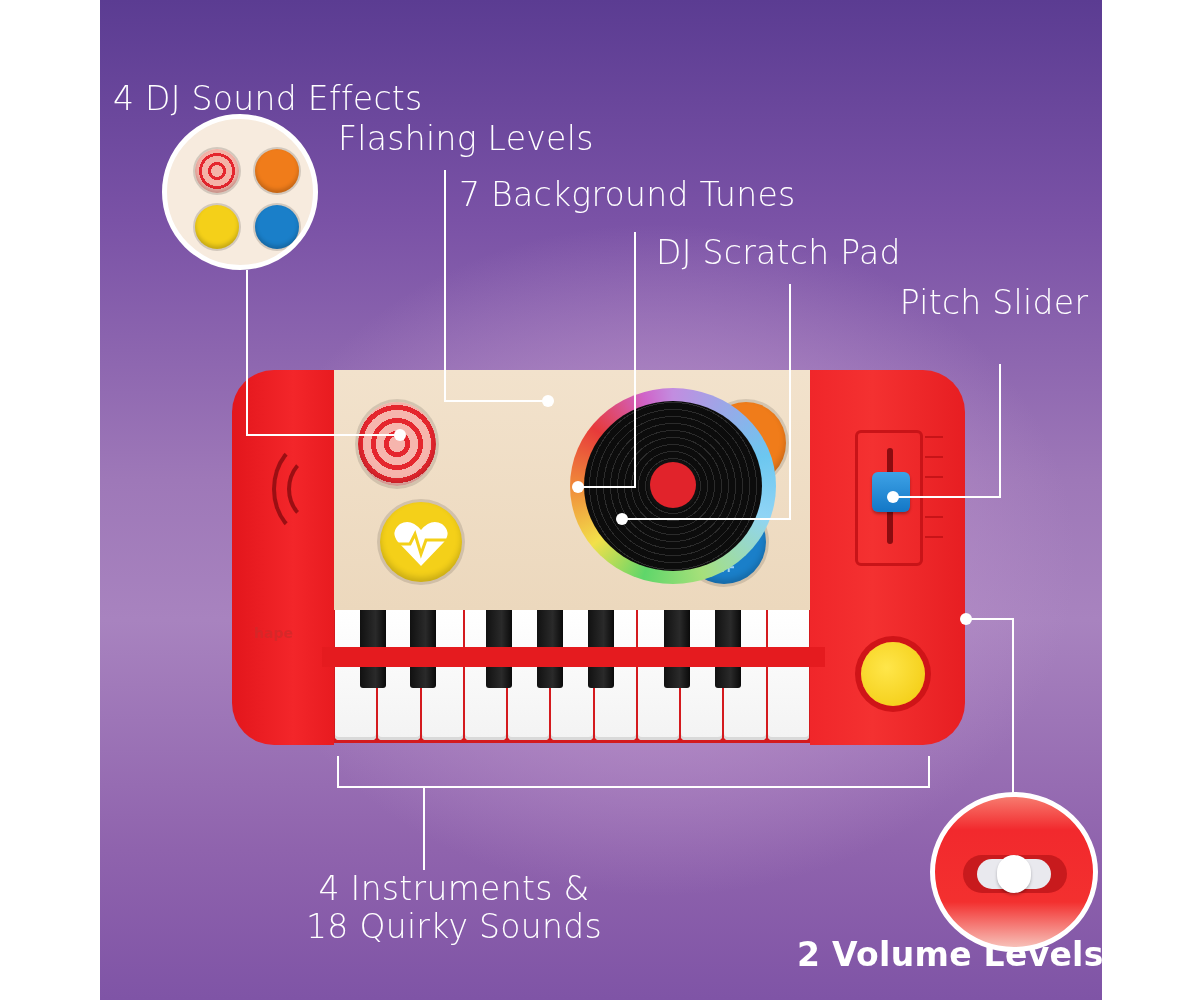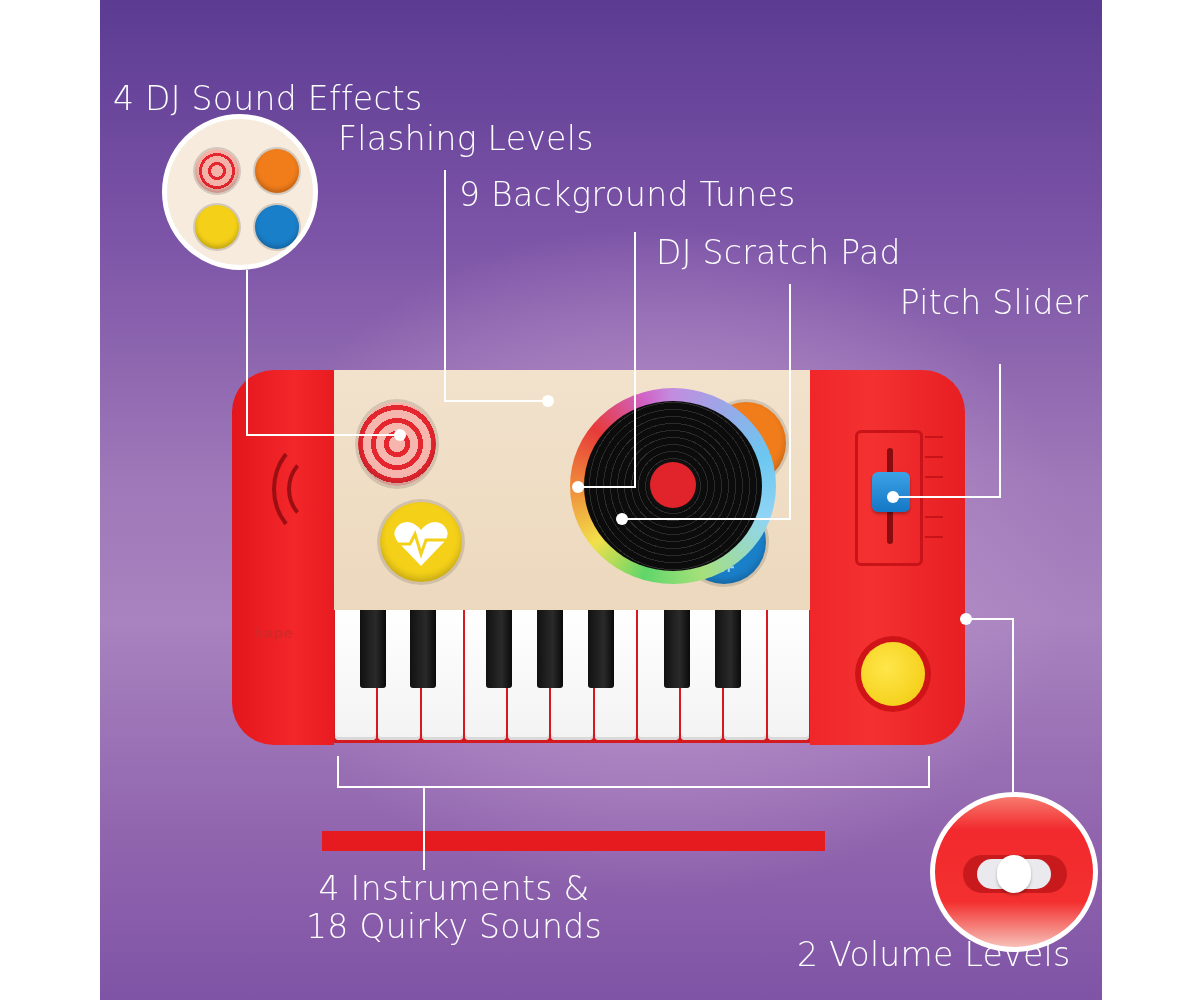--- a/index.html
+++ b/index.html
@@ -50,7 +50,7 @@
 
 <div class="label" style="left:113px;top:64px;margin-top:16px;">4 DJ Sound Effects</div>
 <div class="label" style="left:338px;top:120px;">Flashing Levels</div>
-<div class="label" style="left:459px;top:176px;">9 Background Tunes</div>
+<div class="label" style="left:459px;top:176px;">7 Background Tunes</div>
 <div class="label" style="left:656px;top:234px;">DJ Scratch Pad</div>
 <div class="label center" style="left:898px;top:284px;width:192px;">
   <div>Pitch Slider</div>

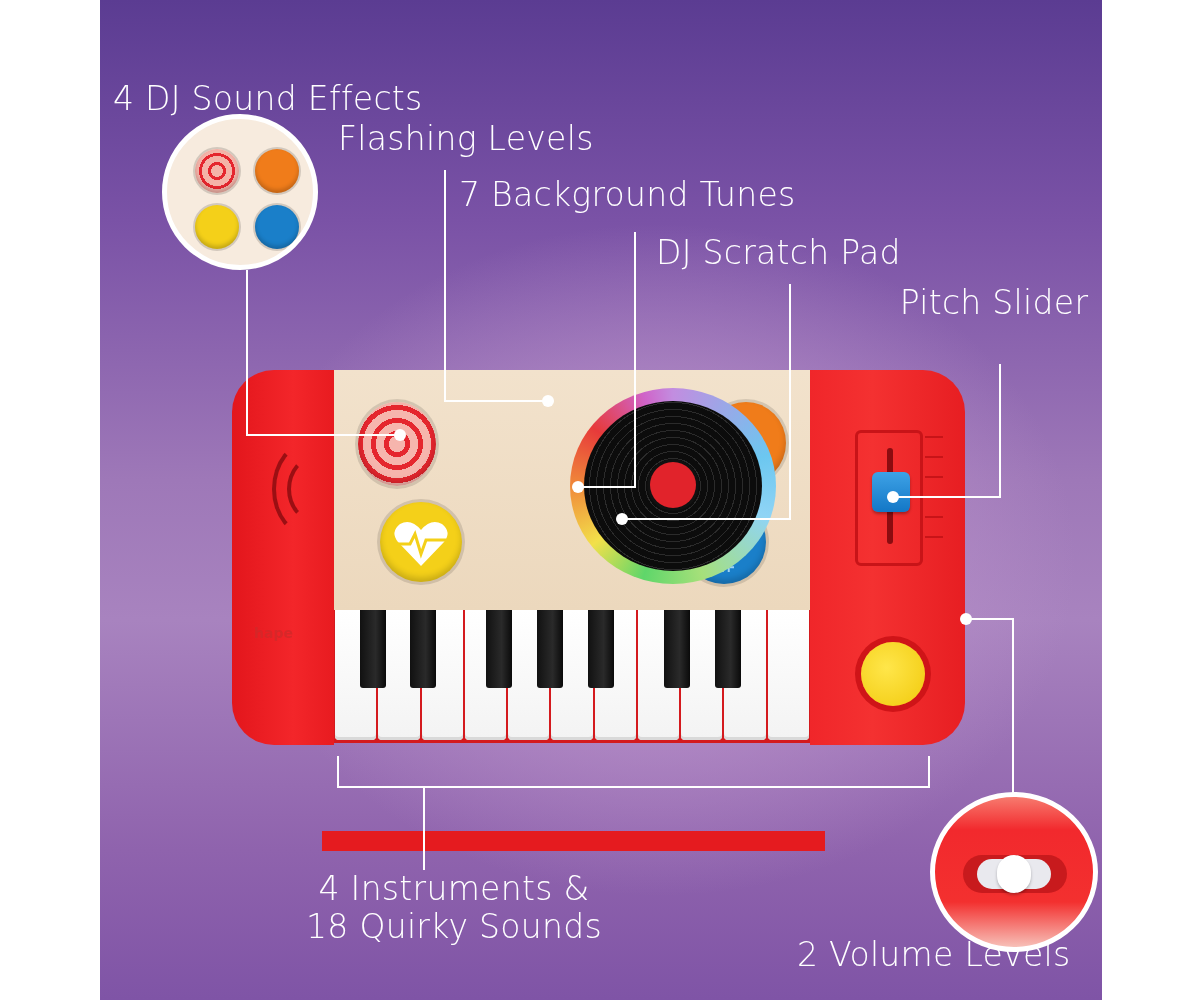--- a/index.html
+++ b/index.html
@@ -14,7 +14,7 @@
   .dot{position:absolute;width:12px;height:12px;border-radius:50%;background:#ffffff;margin-left:-6px;margin-top:-6px;z-index:6;}
 
   
-  .toy{position:absolute;left:232px;top:370px;width:733px;height:481px;}
+  .toy{position:absolute;left:232px;top:370px;width:733px;height:297px;}
   .red-left{position:absolute;left:0;top:0;width:102px;height:375px;background:linear-gradient(90deg,#e3161c,#f3262a 60%,#e81b20);border-radius:42px 0 0 42px;}
   .red-right{position:absolute;right:0;top:0;width:155px;height:375px;background:linear-gradient(90deg,#f0262a,#f43131 40%,#e71e22);border-radius:0 42px 42px 0;}
   .red-bottom{position:absolute;left:90px;right:140px;bottom:0;height:20px;background:#e51b1f;}

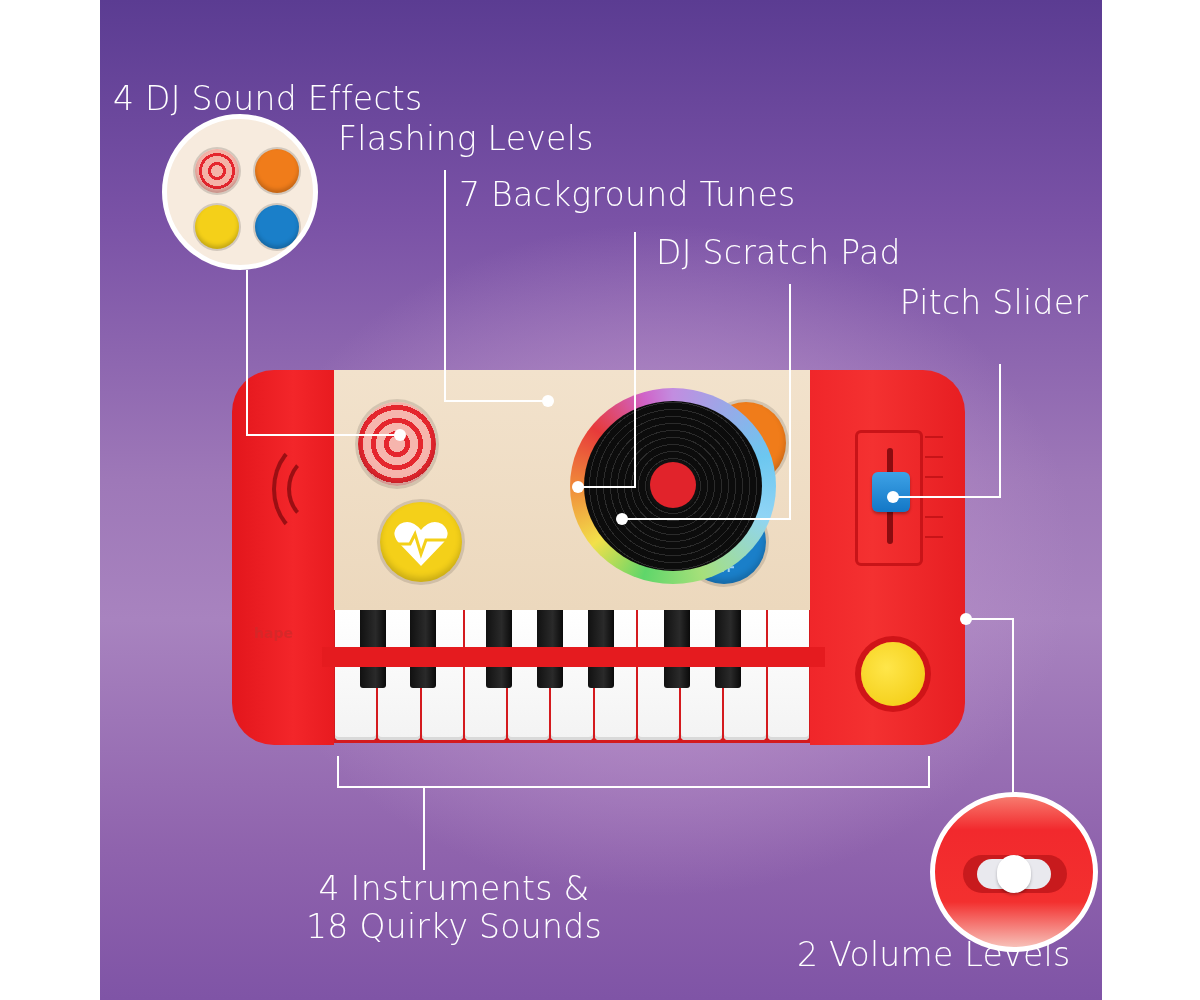--- a/index.html
+++ b/index.html
@@ -59,7 +59,7 @@
   <div>4 Instruments &amp;</div>
   <div>18 Quirky Sounds</div>
 </div>
-<div class="label" style="left:797px;top:936px;">2 Volume Levels</div>
+<div class="label" style="left:797px;top:936px;font-weight:bold;">2 Volume Levels</div>
 
 <div class="inset inset-fx">
   <div class="mini" style="left:28px;top:30px;background:repeating-radial-gradient(circle,#f4b3a8 0 6px,#e5262e 6px 9px);"></div>

